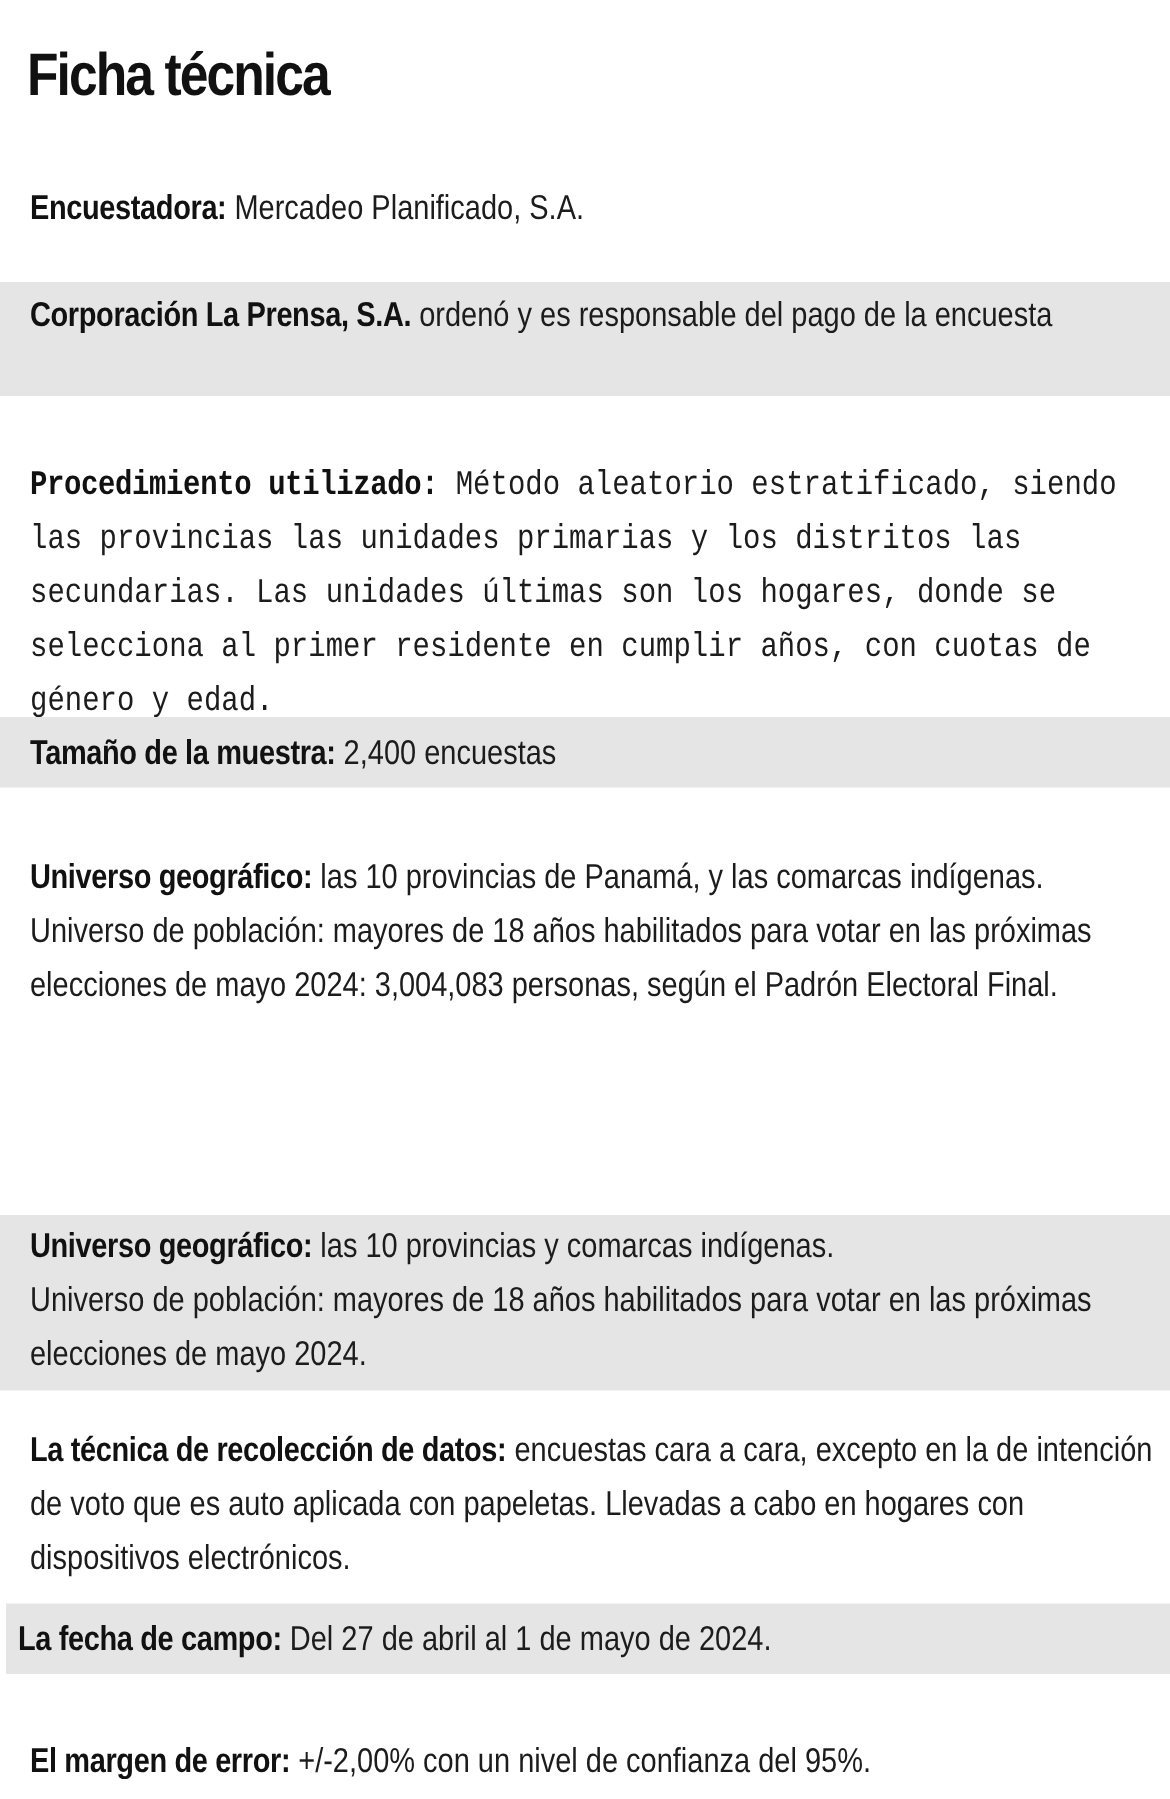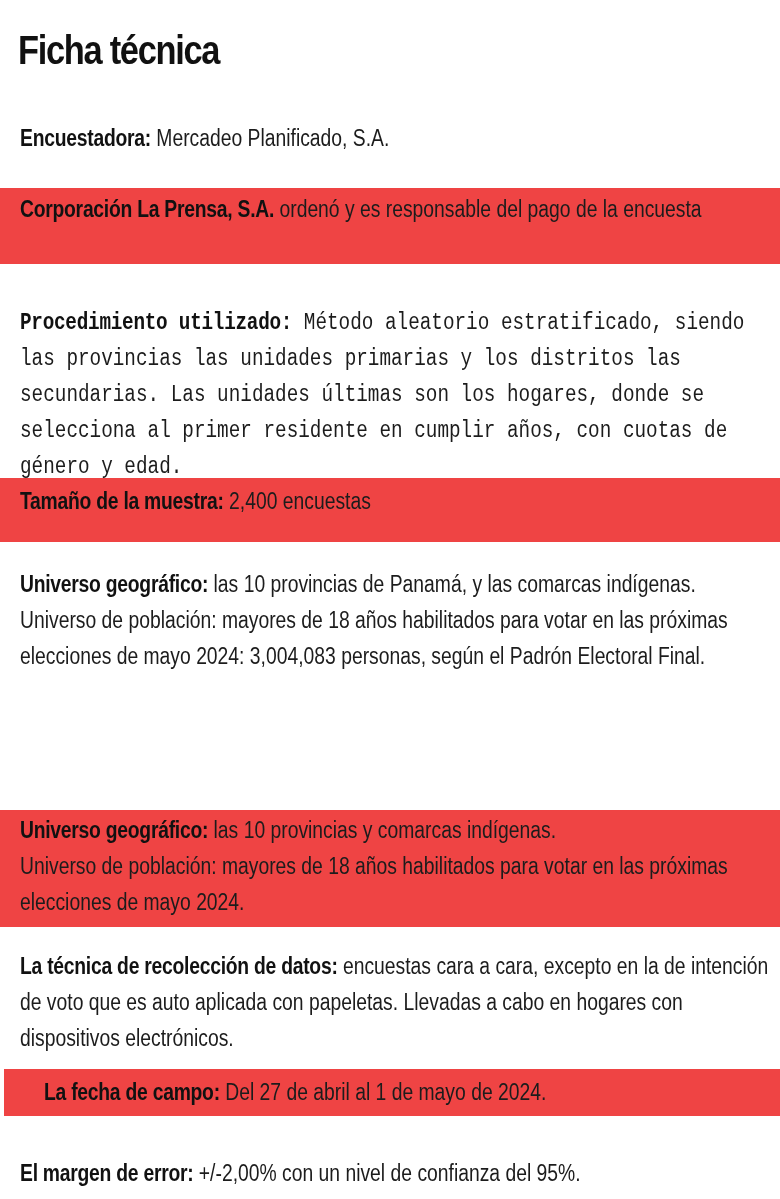--- a/index.html
+++ b/index.html
@@ -11,7 +11,7 @@
            transform-origin: left top; color: #111; line-height: 48px; }
   .row { position: absolute; left: 0; width: 780px; box-sizing: border-box;
          padding-left: 20px; padding-right: 8px; }
-  .row.shaded { background: #ef4444; }
+  .row.shaded { background: #e5e5e5; }
   .txt { font-size: 23px; line-height: 36px; transform: scaleX(0.84);
          transform-origin: left top; width: 895px; color: #1c1c1c; }
   .lbl { font-weight: bold; color: #111; letter-spacing: -0.3px; }

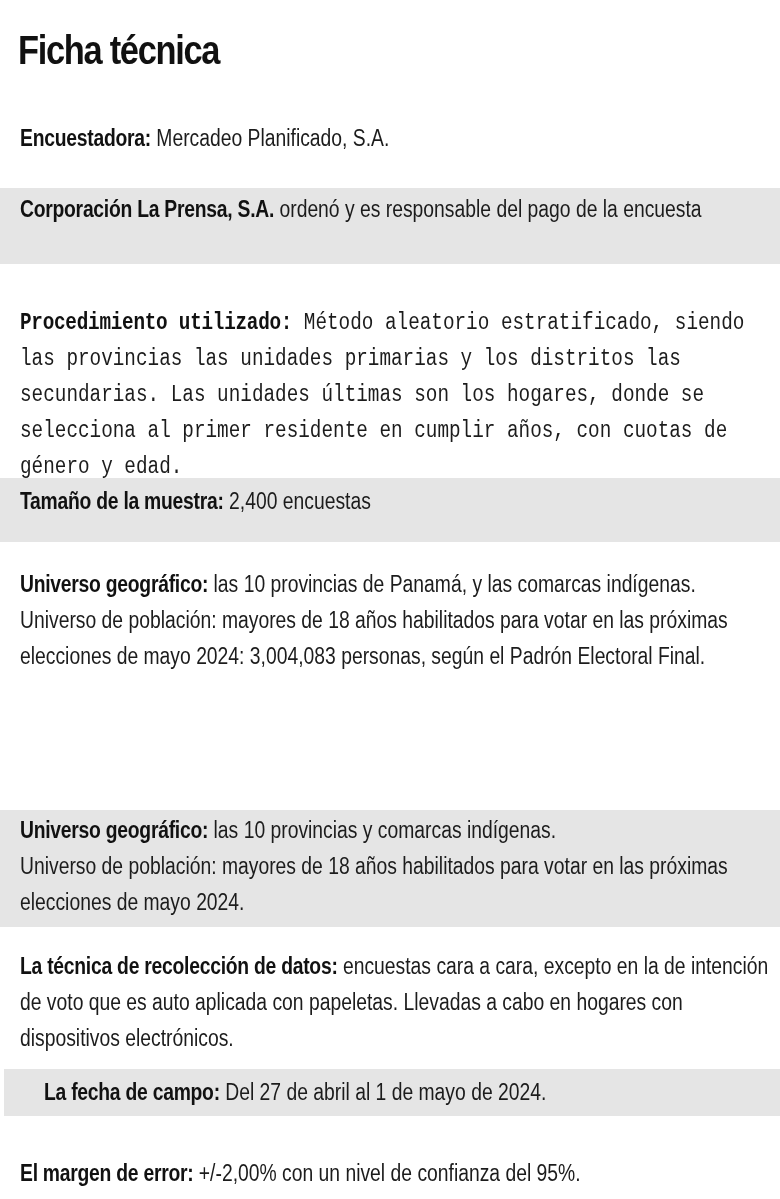--- a/index.html
+++ b/index.html
@@ -34,7 +34,7 @@
   <div class="txt"><span class="lbl">Procedimiento utilizado:</span><span> Método aleatorio estratificado, siendo las provincias las unidades primarias y los distritos las secundarias. Las unidades últimas son los hogares, donde se selecciona al primer residente en cumplir años, con cuotas de género y edad.</span></div>
 </div>
 
-<div class="row shaded" style="top:478px;height:64px;padding-top:5px;">
+<div class="row shaded" style="top:478px;height:47px;padding-top:5px;">
   <div class="txt"><span class="lbl">Tamaño de la muestra:</span><span> 2,400 encuestas</span></div>
 </div>
 

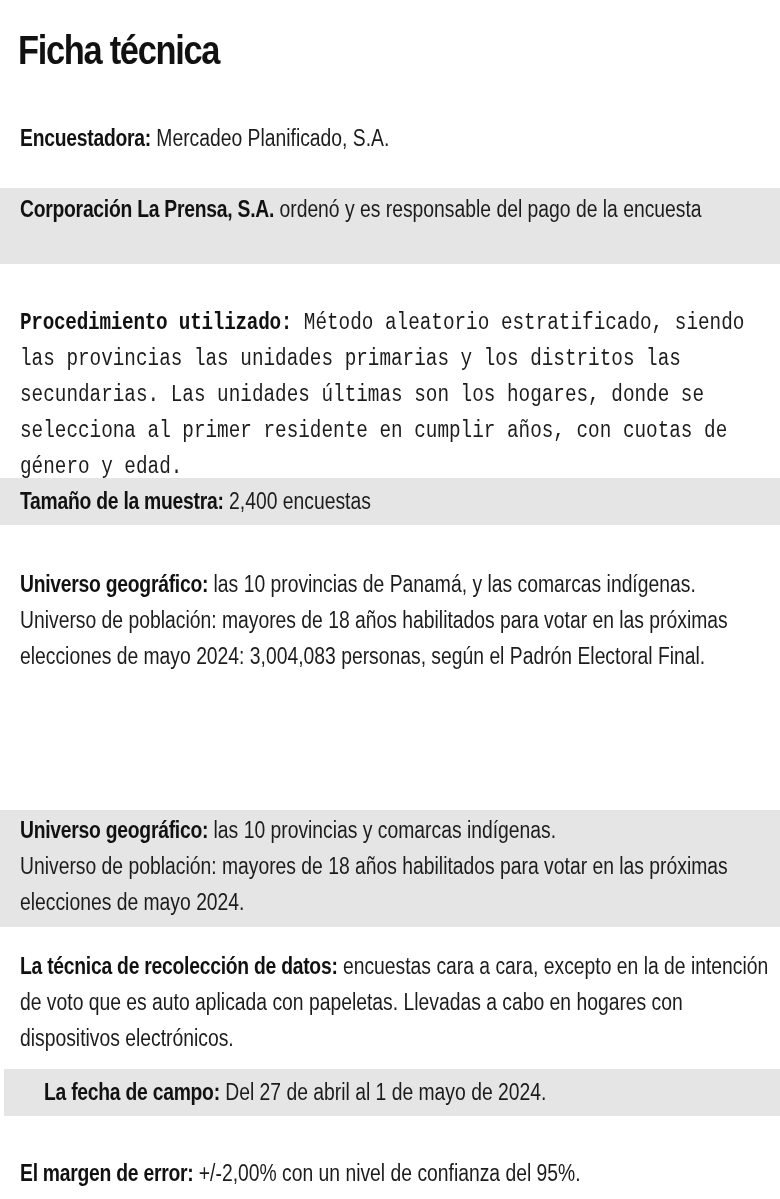--- a/index.html
+++ b/index.html
@@ -50,7 +50,7 @@
   <div class="txt"><span class="lbl">La técnica de recolección de datos:</span><span> encuestas cara a cara, excepto en la de intención de voto que es auto aplicada con papeletas. Llevadas a cabo en hogares con dispositivos electrónicos.</span></div>
 </div>
 
-<div class="row shaded" style="top:1069px;height:47px;padding-top:5px;left:4px;width:776px;padding-left:40px;">
+<div class="row shaded" style="top:1069px;height:47px;padding-top:5px;left:4px;width:776px;padding-left:8px;">
   <div class="txt"><span class="lbl">La fecha de campo:</span><span> Del 27 de abril al 1 de mayo de 2024.</span></div>
 </div>
 

